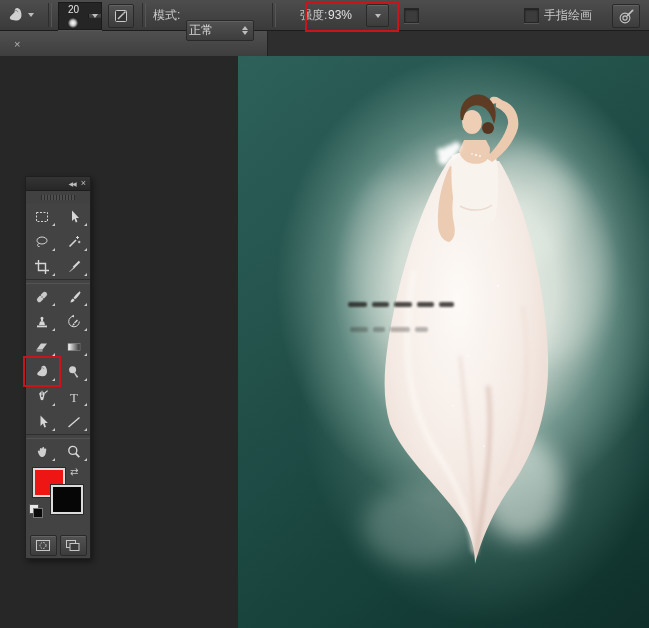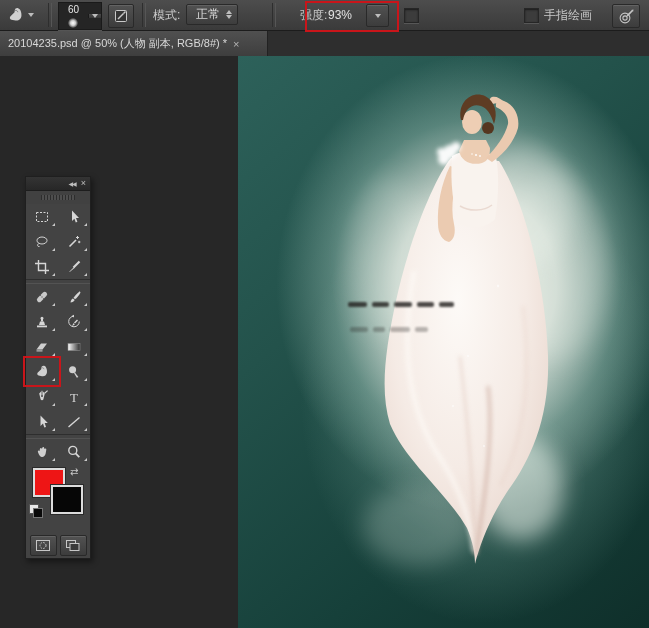--- a/index.html
+++ b/index.html
@@ -106,7 +106,7 @@
   <div class="ob brushbox">
     <div class="brush-preview">
       <div class="brush-dot"></div>
-      <div class="brush-size">60</div>
+      <div class="brush-size">20</div>
     </div>
     <div class="brush-arrow">
         <span class="caret"></span>

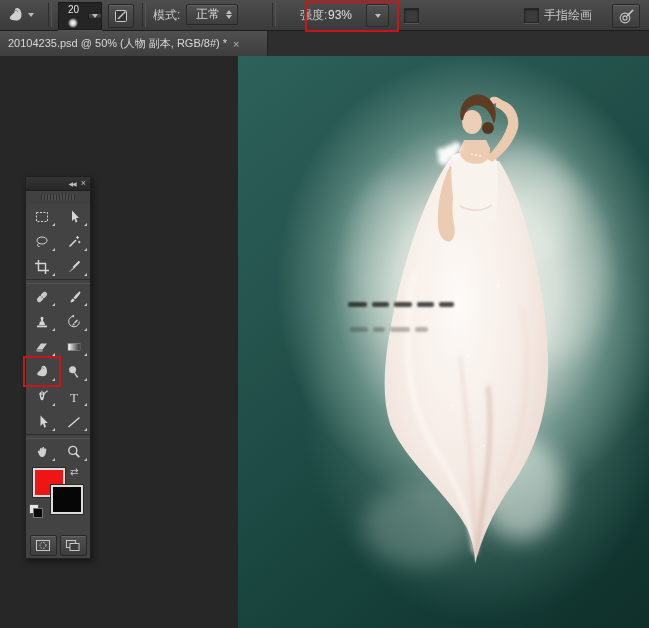--- a/index.html
+++ b/index.html
@@ -31,7 +31,7 @@
   .drop{background:linear-gradient(#515151,#3d3d3d);border:1px solid #292929;border-radius:2px;
     box-shadow:inset 0 1px 0 #616161;display:flex;align-items:center;color:#d8d8d8;font-size:12px}
   .mode-label{left:153px}
-  .mode-drop{position:absolute;left:186px;top:4px;width:52px;height:21px;padding-left:9px;box-sizing:border-box}
+  .mode-drop{position:absolute;left:186px;top:20px;width:68px;height:21px;padding-left:2px;box-sizing:border-box}
   .spin{margin-left:auto;margin-right:5px;display:flex;flex-direction:column;gap:1px}
   .tri-up{width:0;height:0;border-left:3px solid transparent;border-right:3px solid transparent;border-bottom:4px solid #bdbdbd}
   .tri-dn{width:0;height:0;border-left:3px solid transparent;border-right:3px solid transparent;border-top:4px solid #bdbdbd}

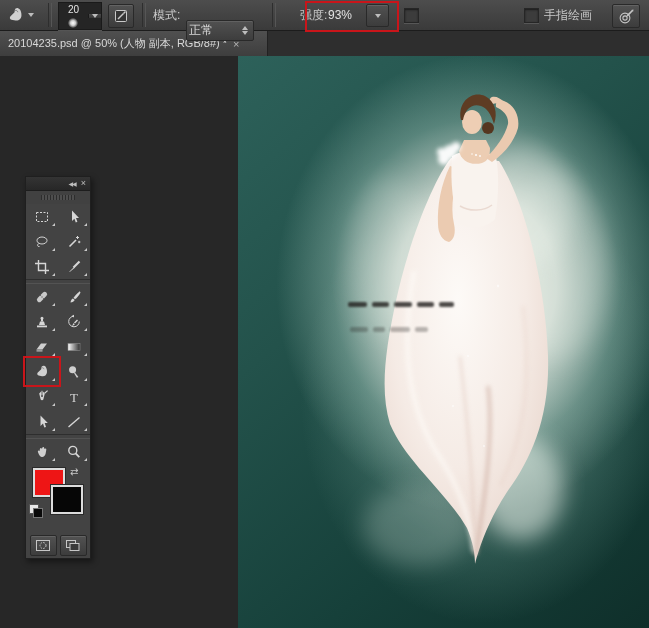--- a/index.html
+++ b/index.html
@@ -155,7 +155,6 @@
 
 <div class="tab-bar">
   <div class="doc-tab">
-    <span>20104235.psd @ 50% (人物 副本, RGB/8#) *</span>
     <span class="tab-close">×</span>
   </div>
 </div>

